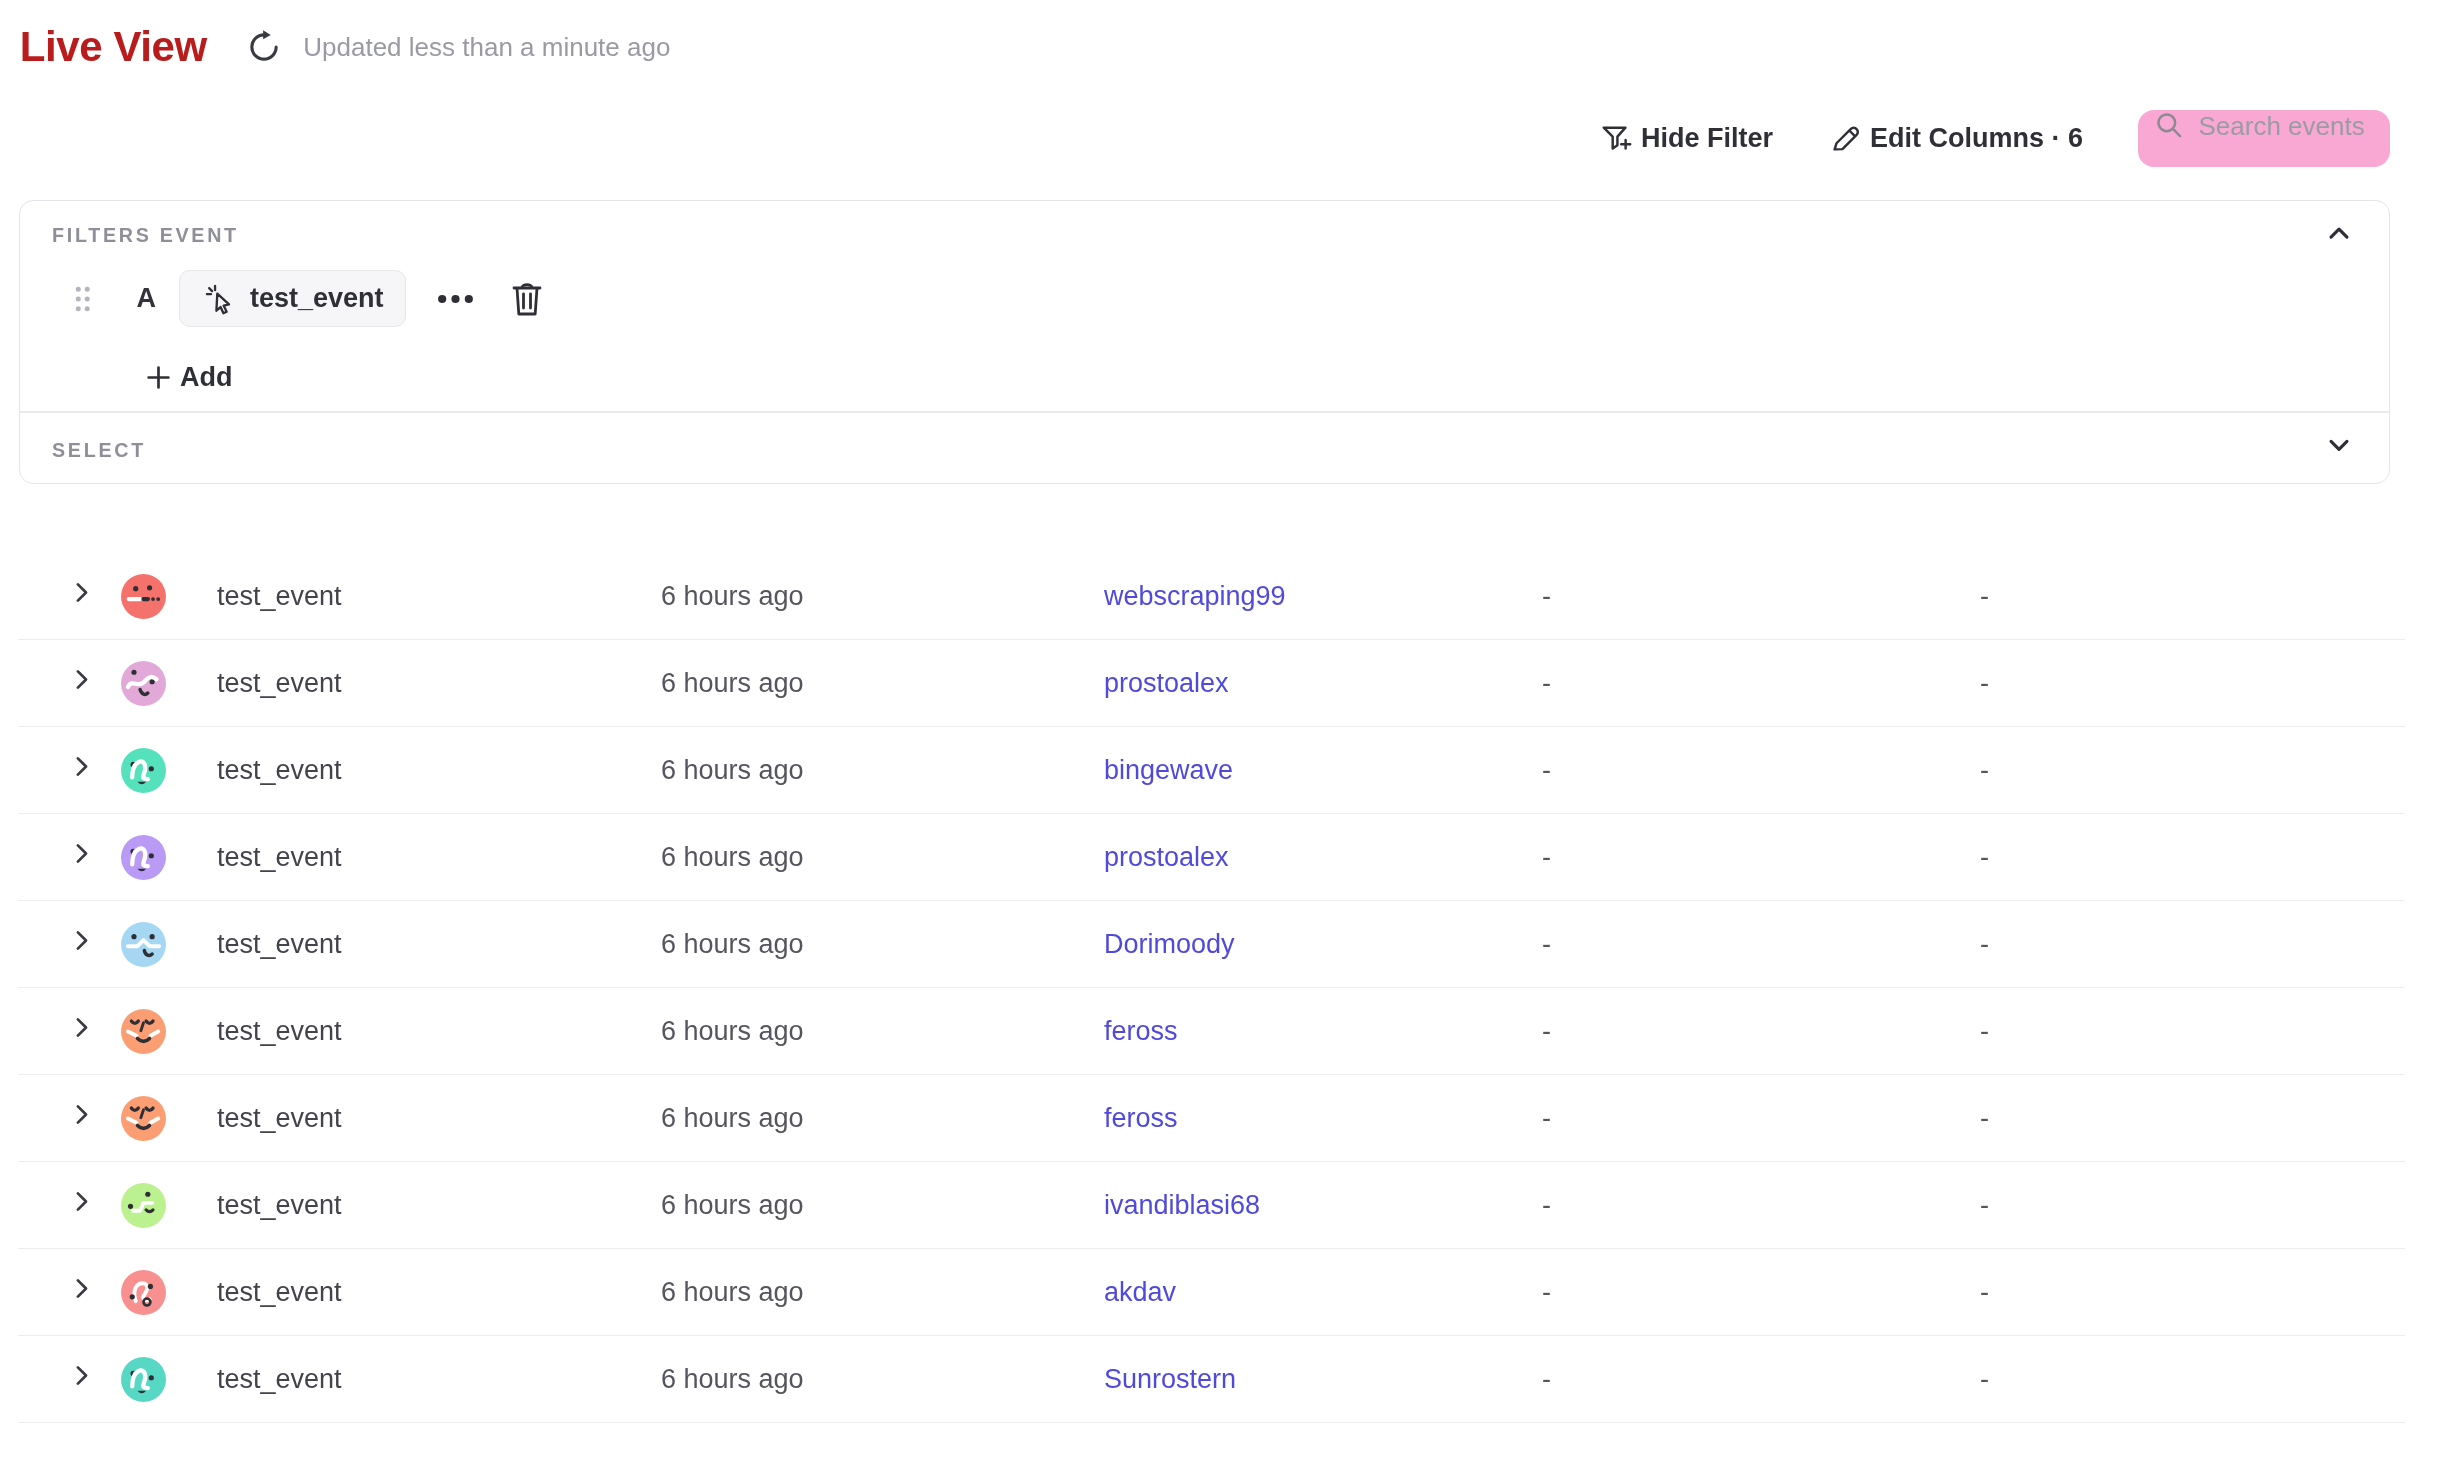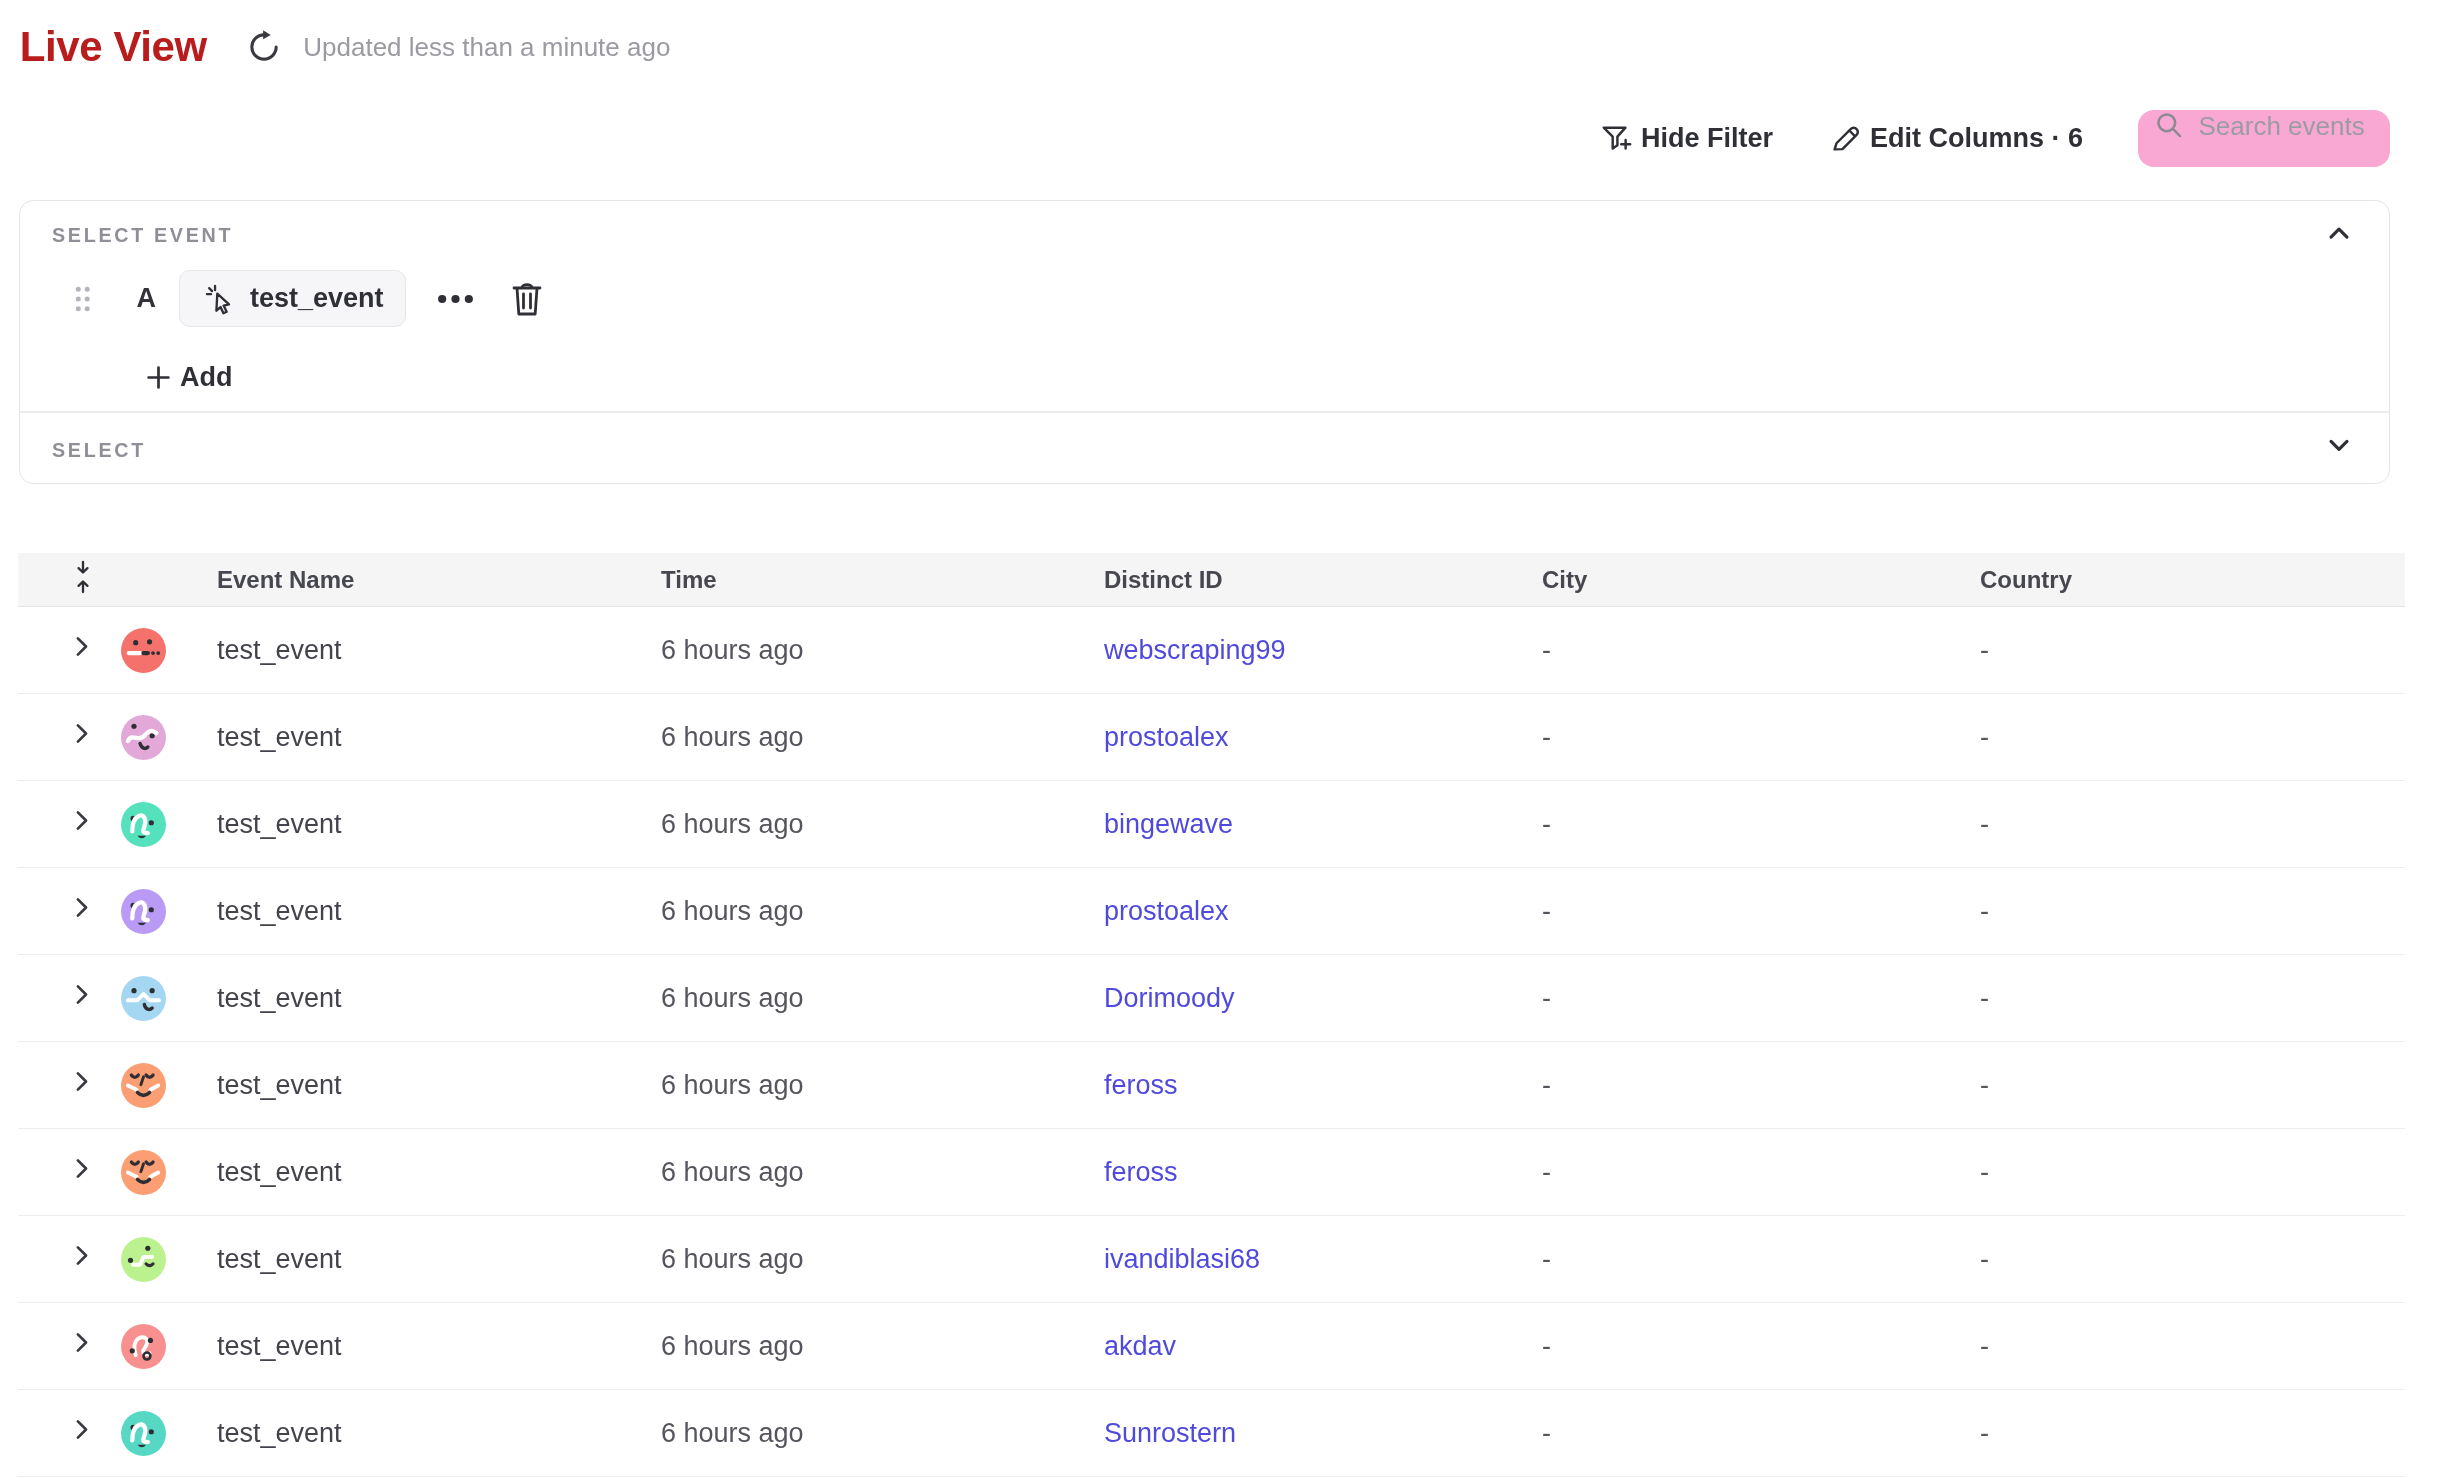--- a/index.html
+++ b/index.html
@@ -113,7 +113,7 @@
 </div>
 
 <div class="qb-card">
-  <span class="section-label label-select-event">SELECT EVENT</span>
+  <span class="section-label label-select-event">FILTERS EVENT</span>
   <button class="collapse-btn collapse-up">
     <span>
       <svg width="30" height="21.5" viewBox="0 0 34 24" fill="none">

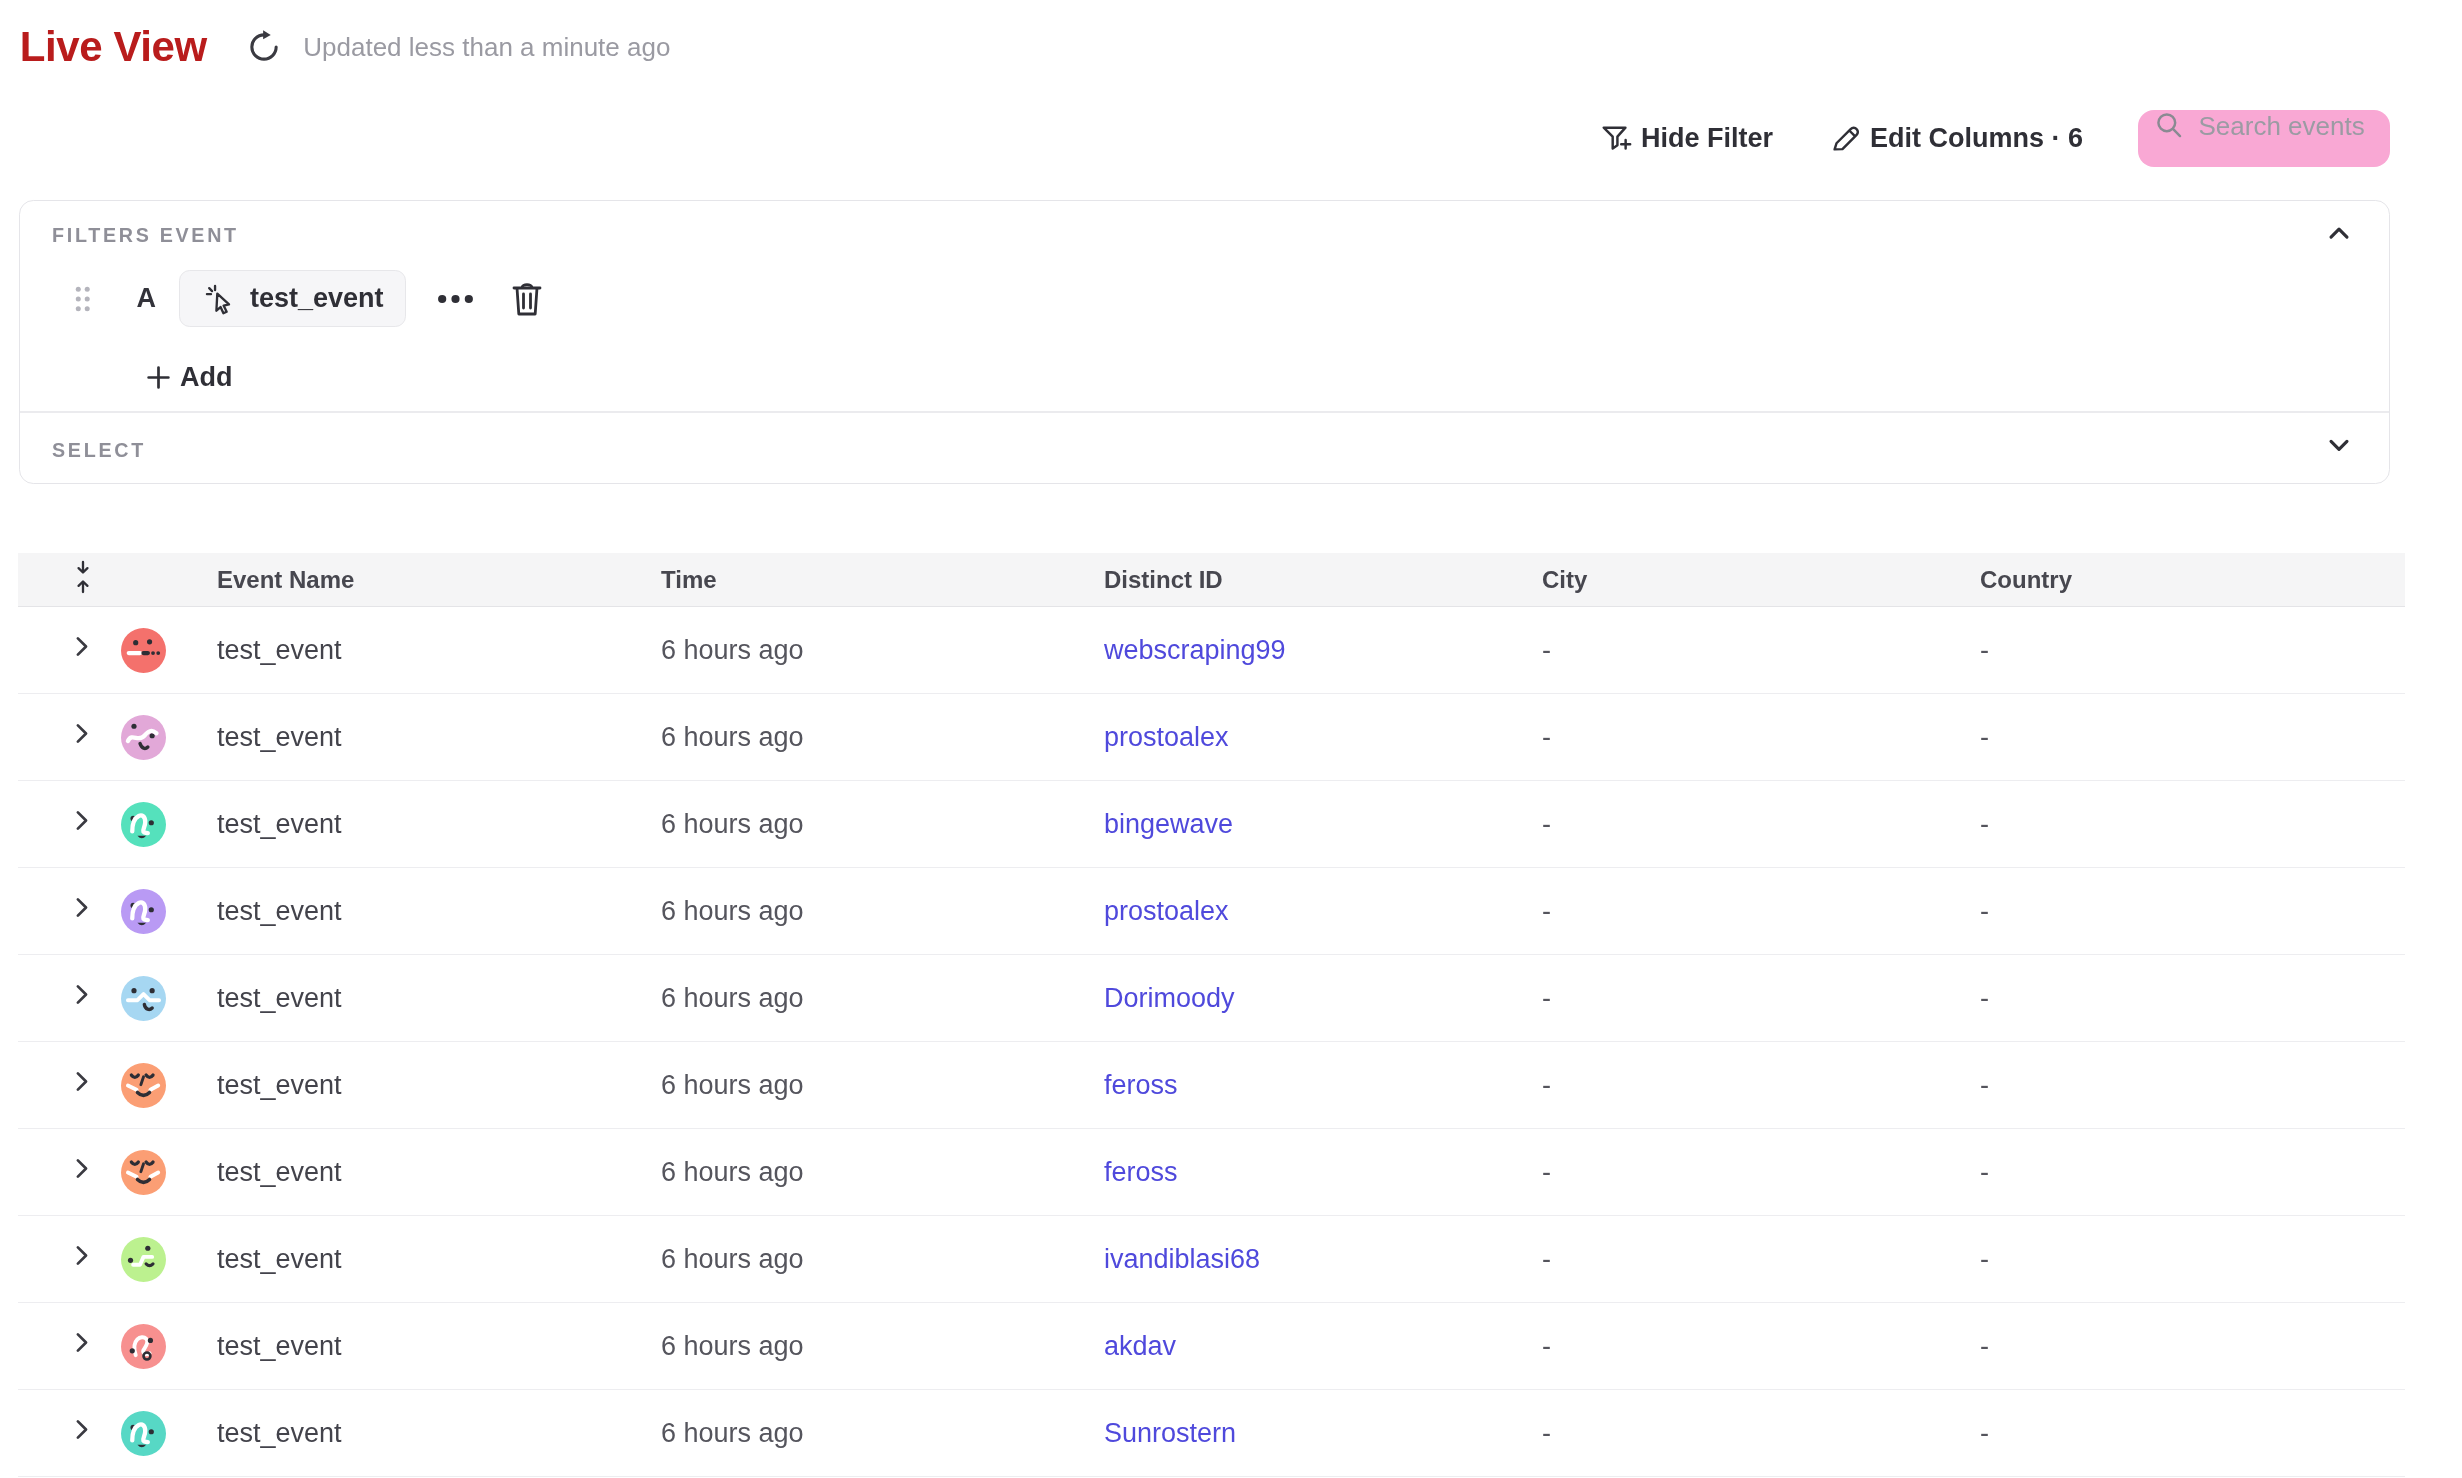--- a/index.html
+++ b/index.html
@@ -192,24 +192,6 @@
 </div>
 
 <div class="events-table">
-  <div class="t-grid t-head">
-    <div class="cell-expand">
-      <button class="expand-btn">
-        <span>
-          <svg width="32" height="36" viewBox="0 0 36 40" fill="none">
-            <path d="M18 3 V14 M13 10 L18 15 L23 10" stroke="#2f2f36" stroke-width="2.6" stroke-linecap="round" stroke-linejoin="round"></path>
-            <path d="M18 37 V26 M13 30 L18 25 L23 30" stroke="#2f2f36" stroke-width="2.6" stroke-linecap="round" stroke-linejoin="round"></path>
-          </svg>
-        </span>
-      </button>
-    </div>
-    <div></div>
-    <div>Event Name</div>
-    <div>Time</div>
-    <div>Distinct ID</div>
-    <div>City</div>
-    <div>Country</div>
-  </div>
   <div id="table-body">
   <div class="t-grid t-row">
     <div class="cell-expand">

